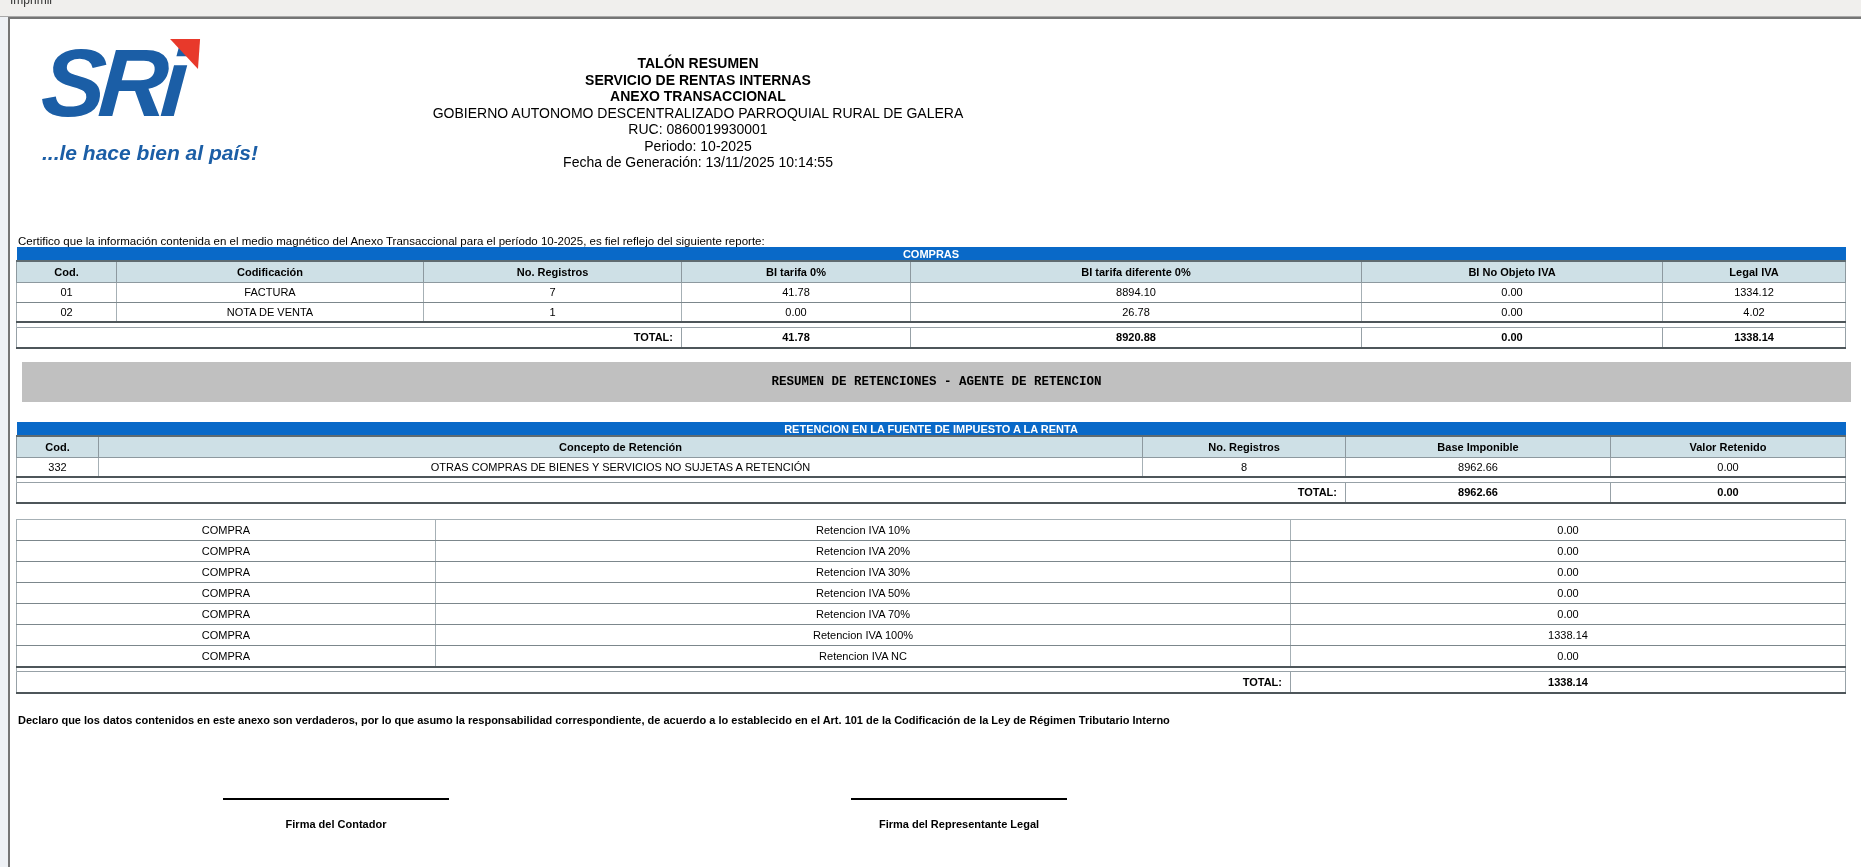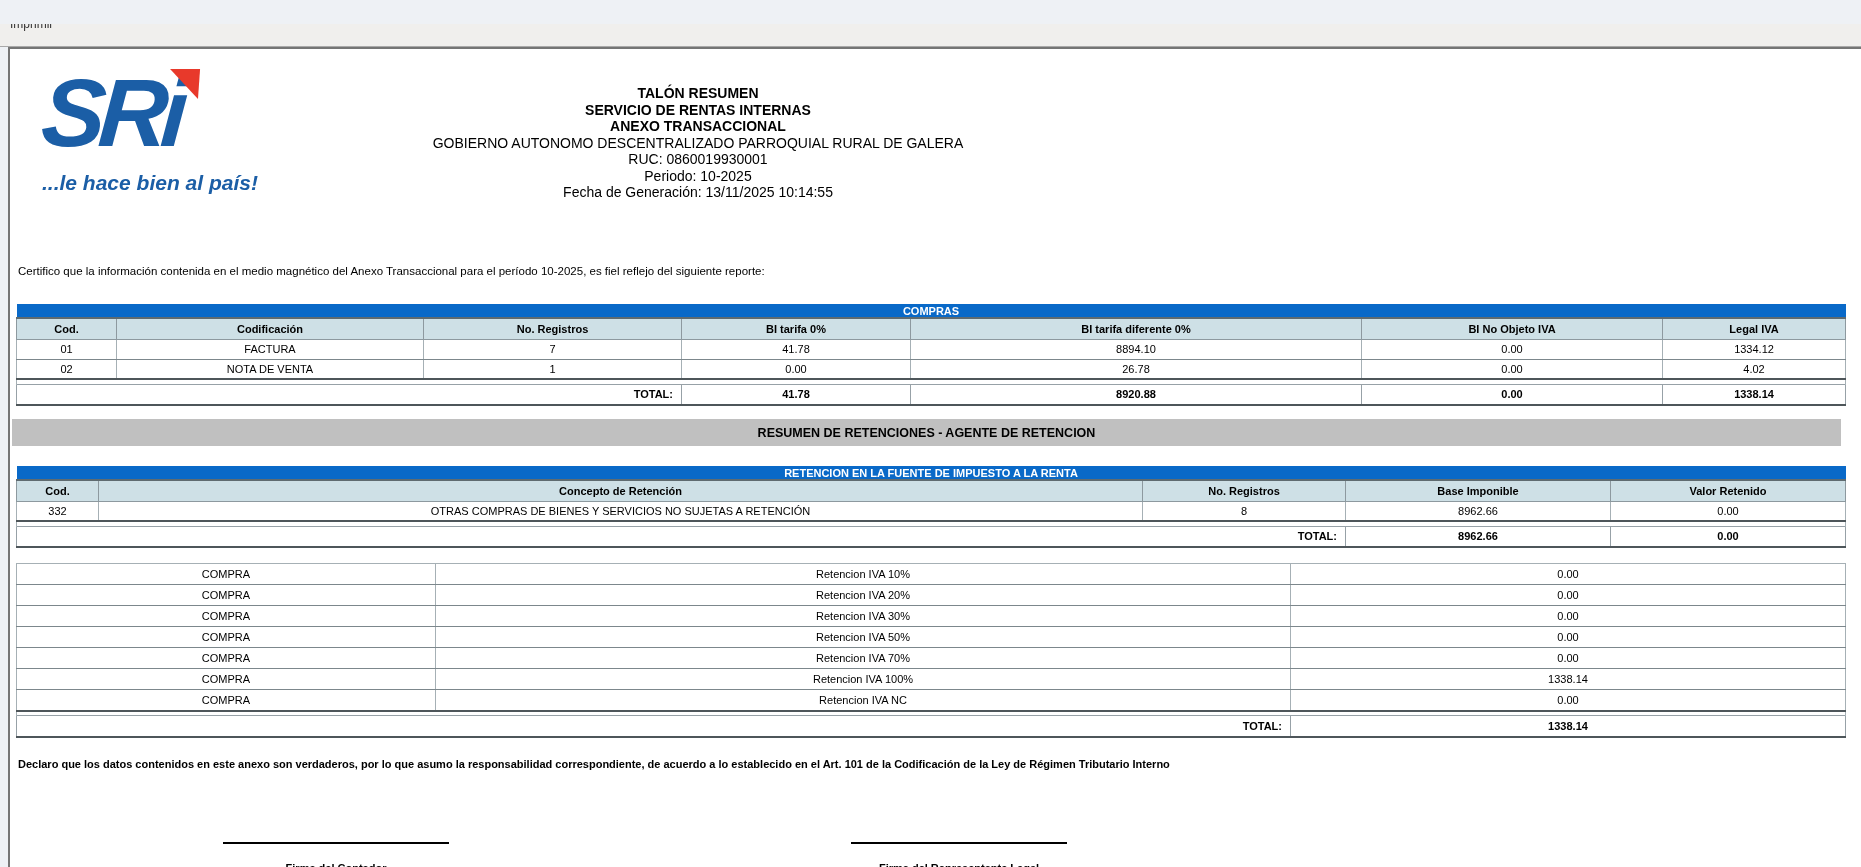--- a/index.html
+++ b/index.html
@@ -7,8 +7,8 @@
     font-family:"Liberation Sans", sans-serif; background:#eef1f5; }
 
   
-  .print-strip { position:relative; height:23px; background:#f0efed;
-    border-bottom:1px solid #a9a9a9; overflow:hidden;margin-top:24px; }
+  .print-strip { position:relative; height:17px; background:#f0efed;
+    border-bottom:1px solid #a9a9a9; overflow:hidden; }
   .print-label { position:absolute; top:-7px; left:10px; font-size:12px; color:#333; }
 
   

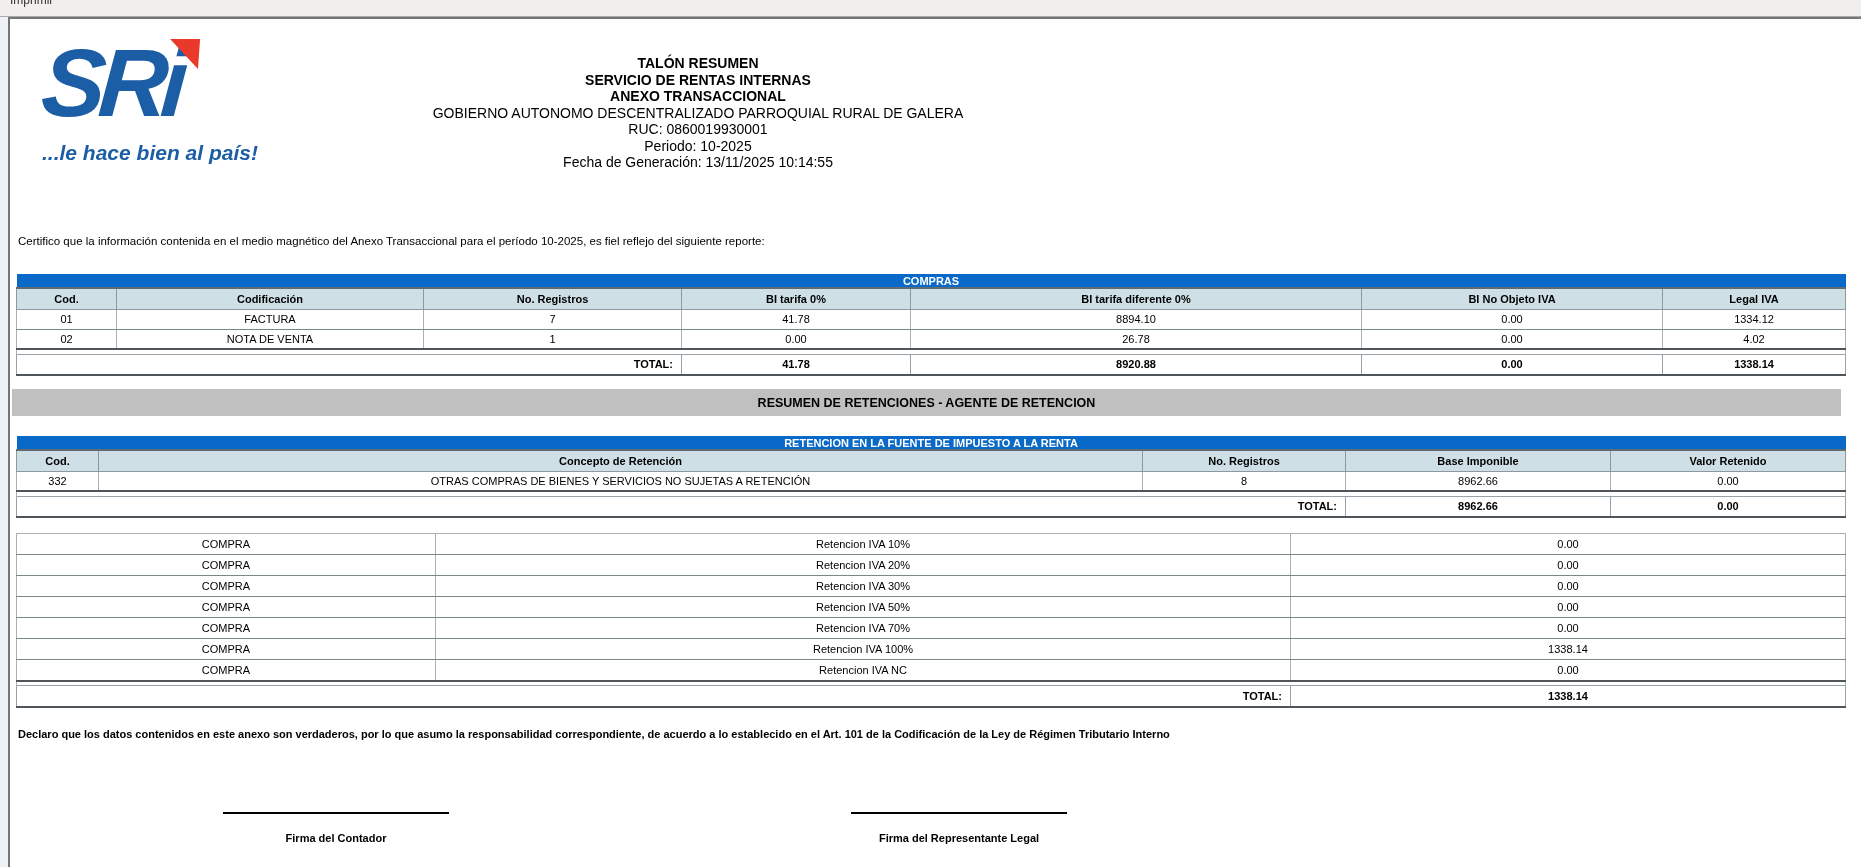--- a/index.html
+++ b/index.html
@@ -47,7 +47,7 @@
     border:1px solid #97a1a7; border-bottom:2px solid #4e565a; }
   .total .tlabel { text-align:right; padding-right:8px; }
 
-  .compras-tbl { margin-top:27px; }
+  .compras-tbl { }
   .resumen-bar { width:1829px; margin:13px 0 0 2px; height:27px; background:#c0c0c0;
     display:flex; align-items:center; justify-content:center;
     font-weight:bold; font-size:12.5px; color:#000; }

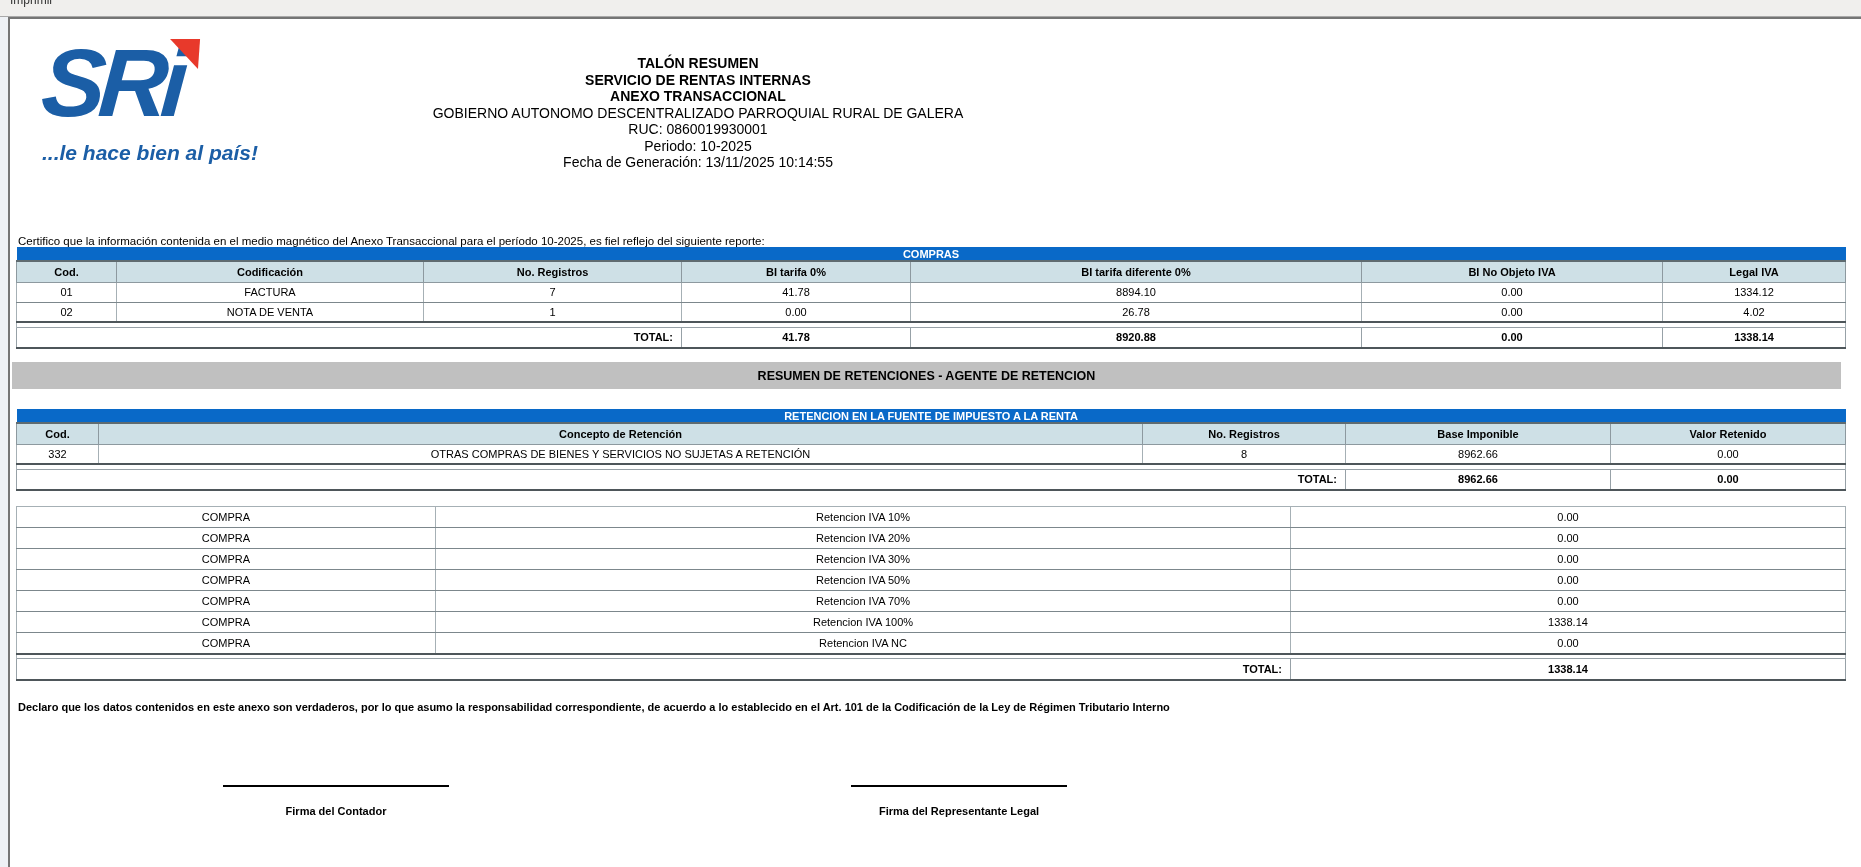--- a/index.html
+++ b/index.html
@@ -48,9 +48,9 @@
   .total .tlabel { text-align:right; padding-right:8px; }
 
   .compras-tbl { }
-  .resumen-bar { width:1829px; margin:13px 0 0 2px; height:27px; background:#c0c0c0;
+  .resumen-bar { width:1829px; margin:13px 0 0 12px; height:40px; background:#c0c0c0;
     display:flex; align-items:center; justify-content:center;
-    font-weight:bold; font-size:12.5px; color:#000; }
+    font-weight:bold; font-size:12.5px; color:#000;font-family:Liberation Mono, monospace; }
   .renta-tbl { margin-top:20px; }
   .iva-tbl { margin-top:15px; }
 

